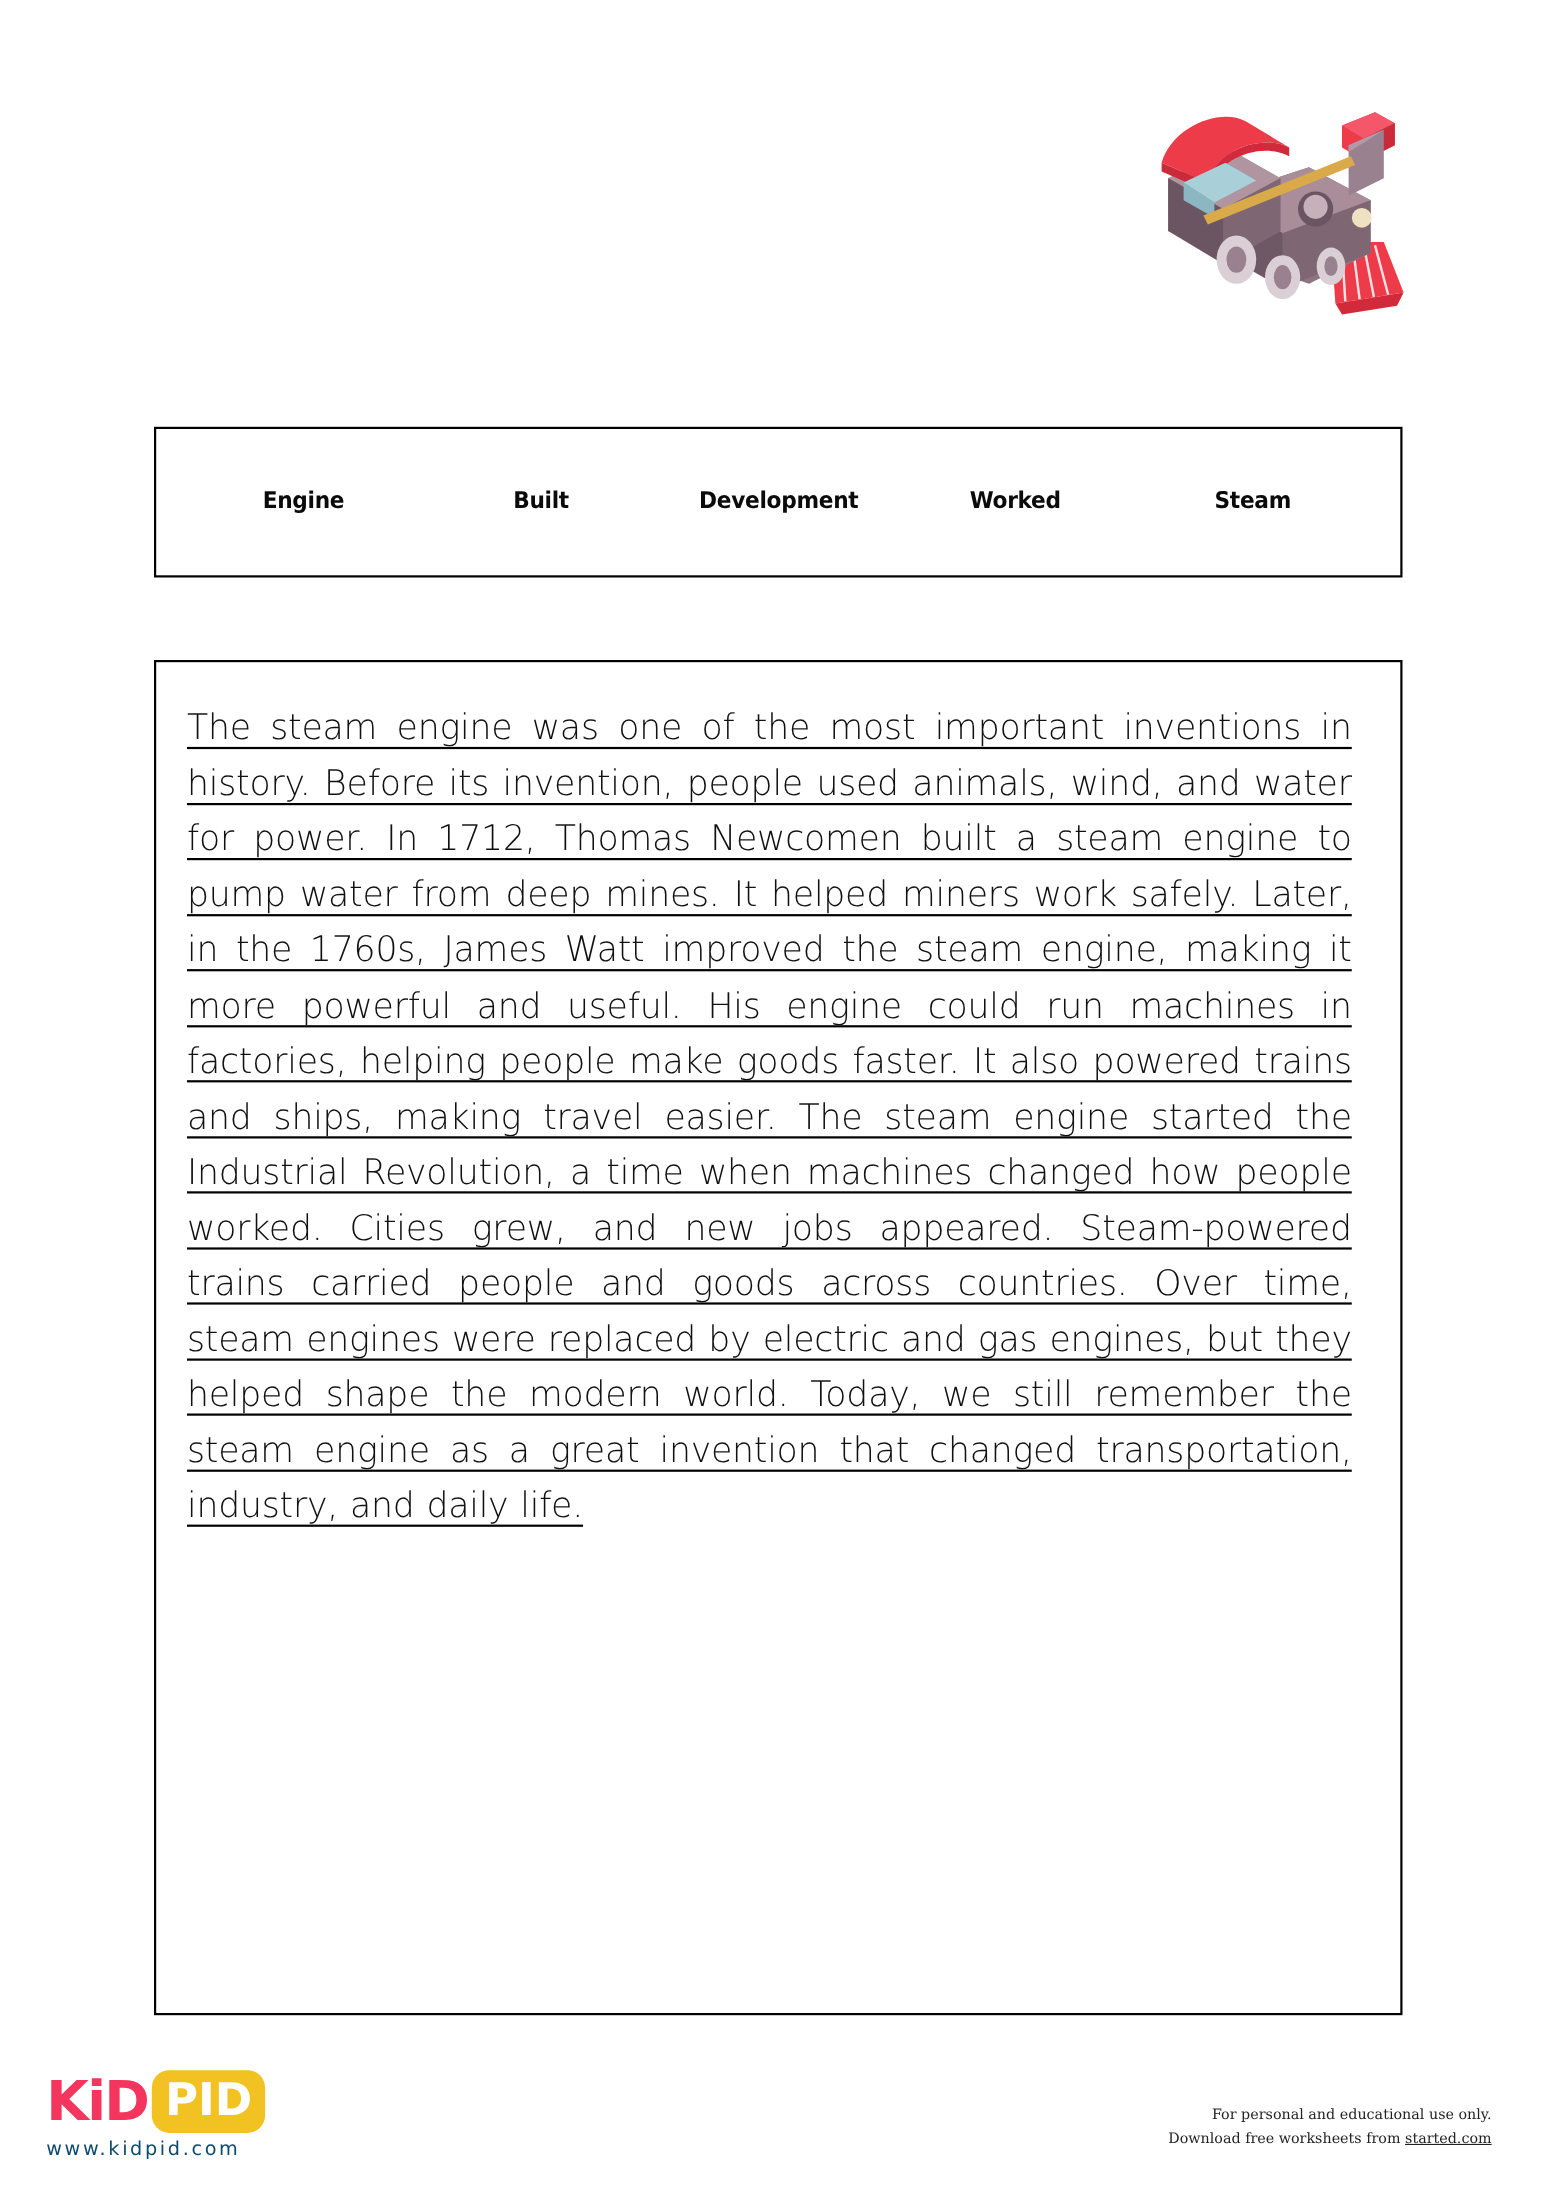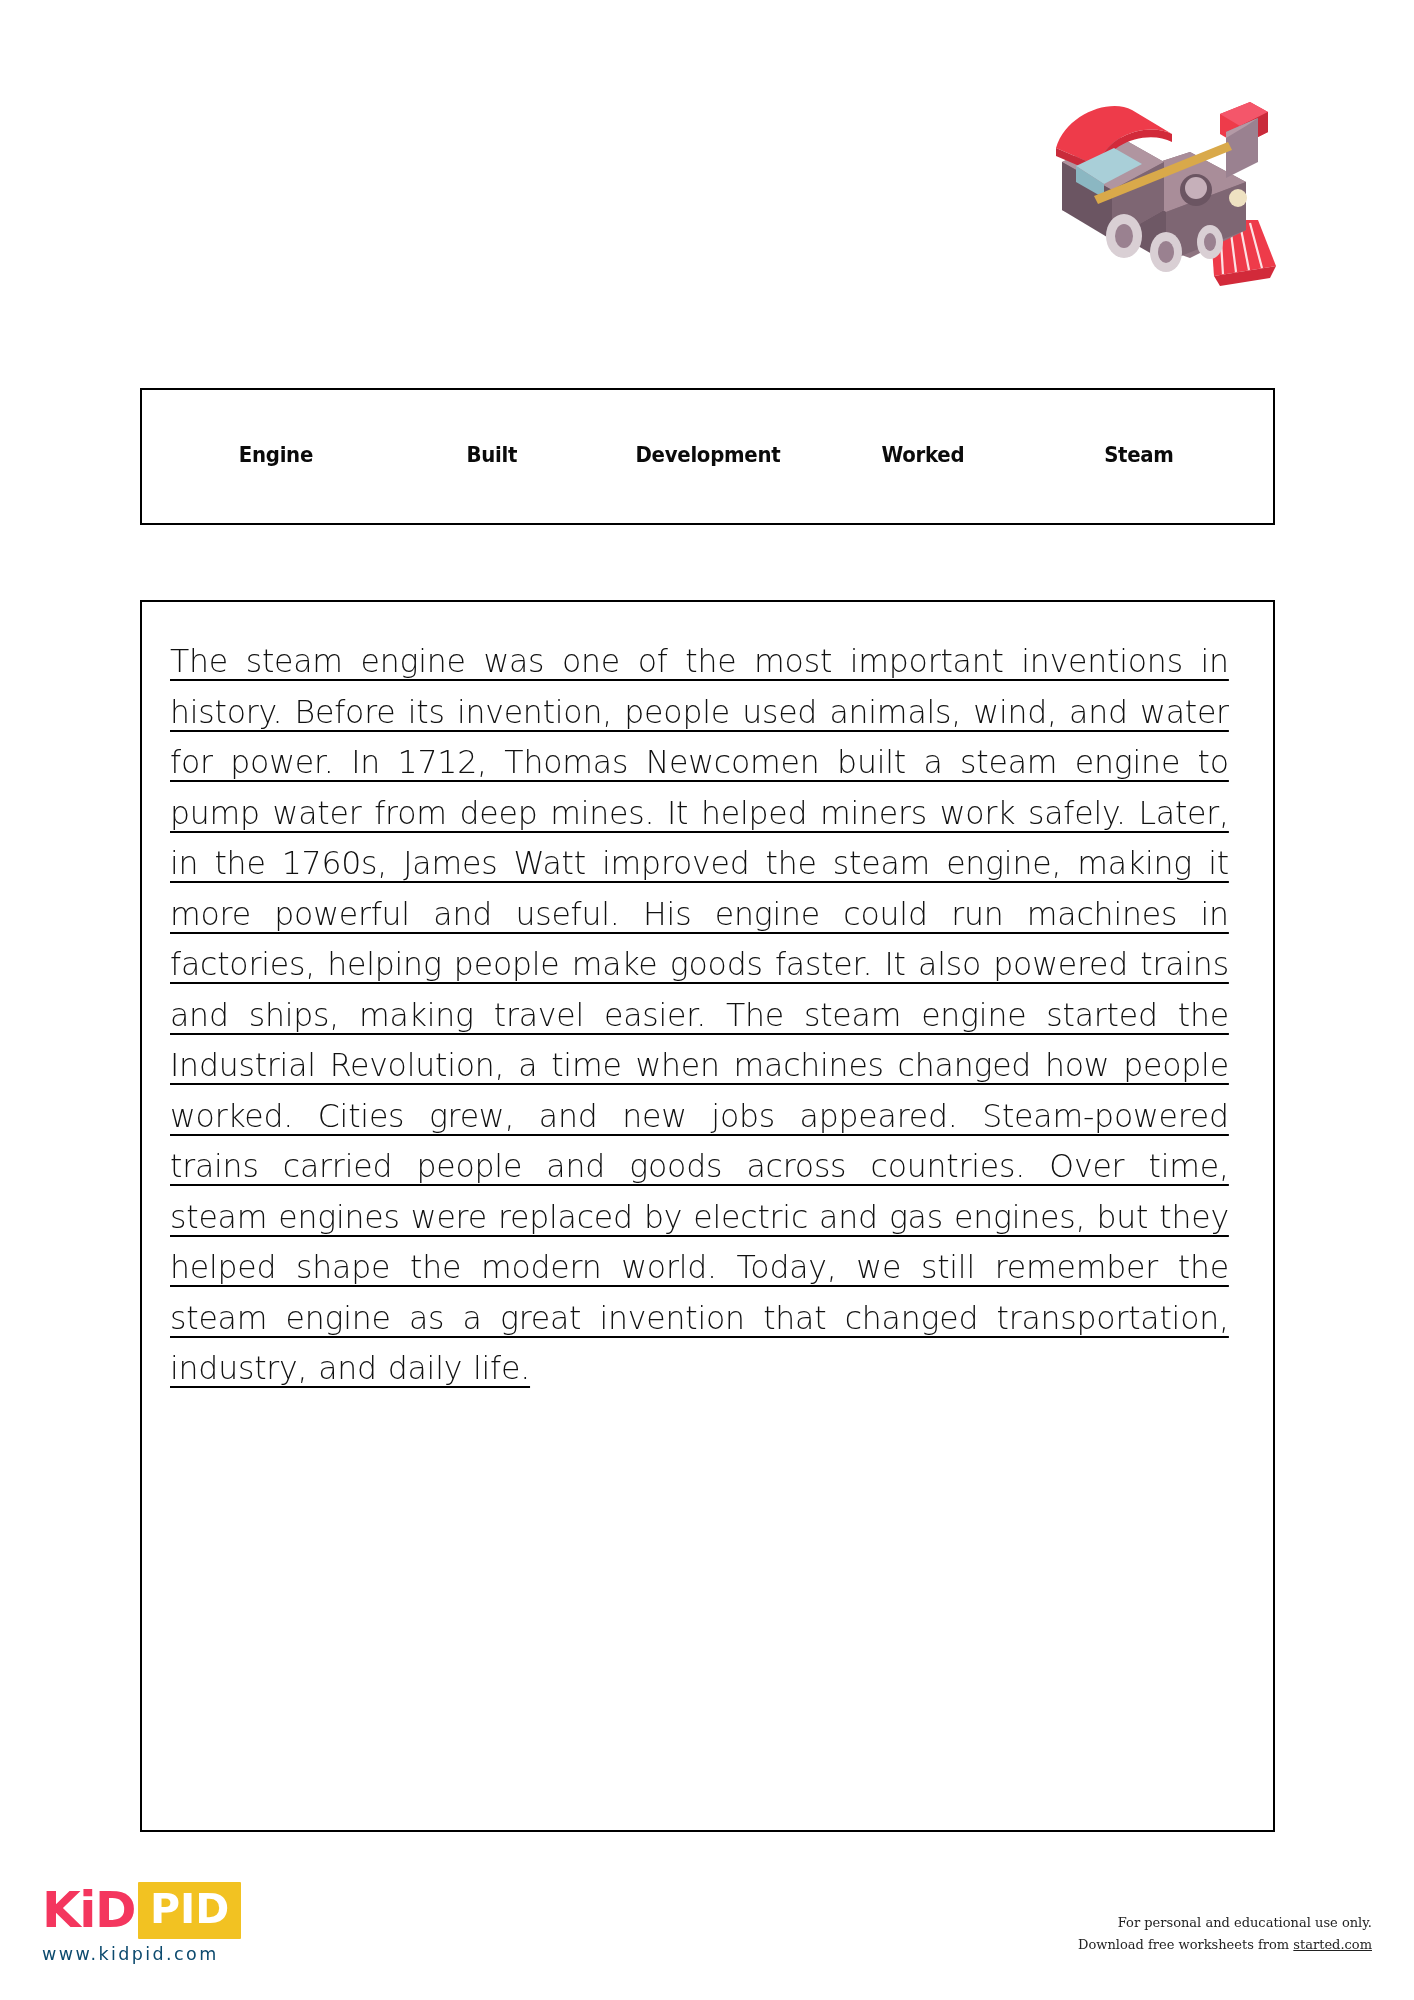--- a/index.html
+++ b/index.html
@@ -127,7 +127,7 @@
   .footer {
     position: absolute;
     left: 0;
-    right: 0;
+    right: 16px;
     bottom: 0;
     height: 218px;
   }

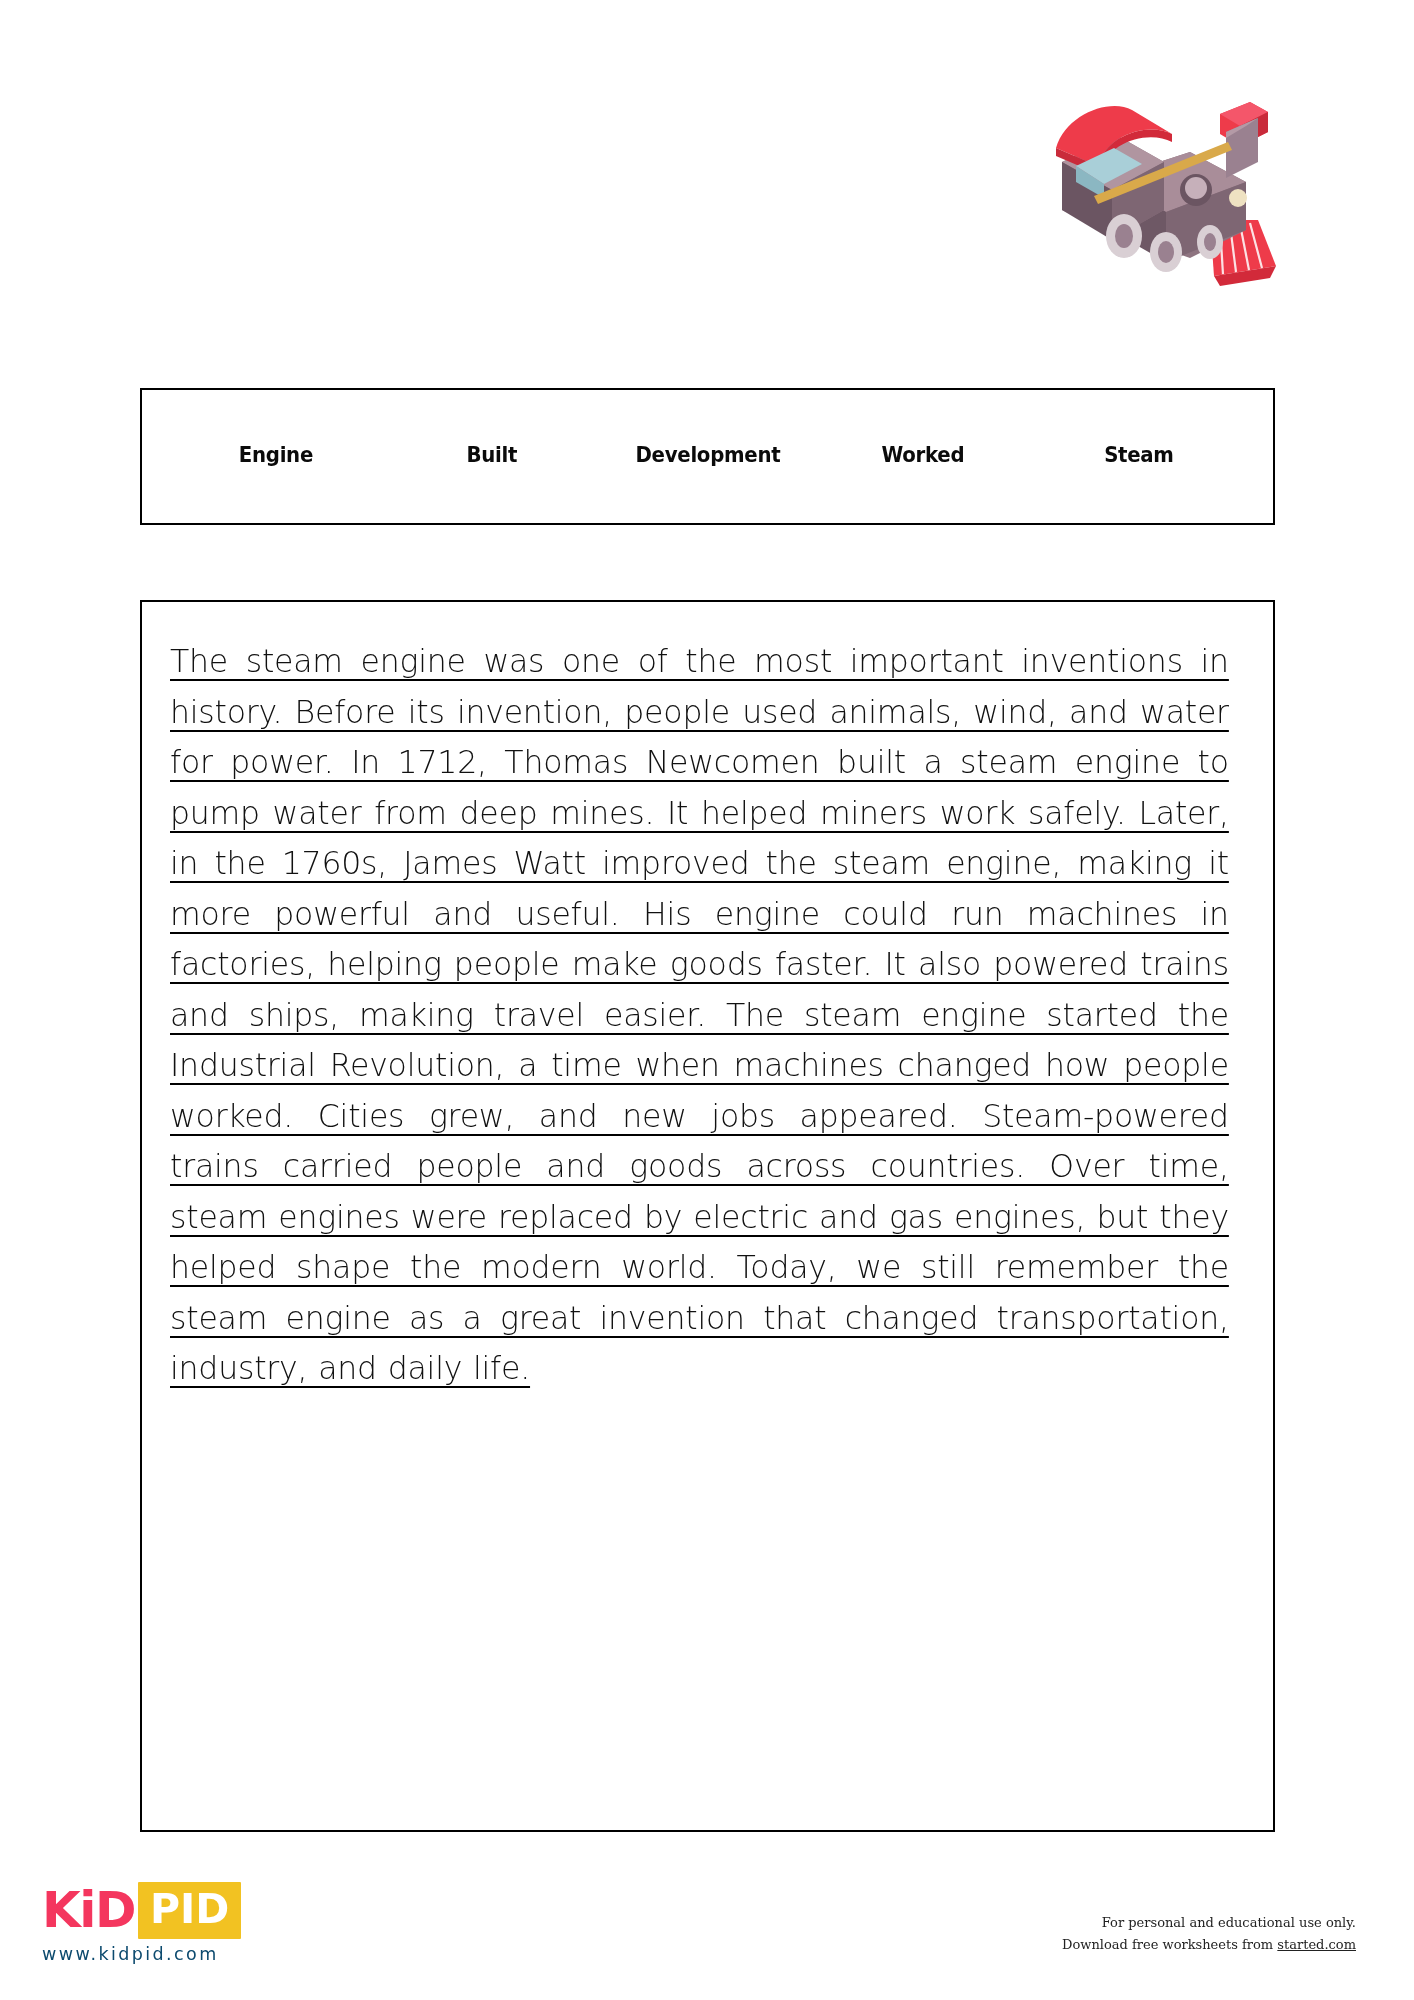--- a/index.html
+++ b/index.html
@@ -159,7 +159,7 @@
     letter-spacing: 0px;
     line-height: 1;
     padding: 7px 12px 9px 12px;
-    border-radius: 1px;
+    border-radius: 16px;
     margin-left: 3px;
   }
   .logo-url {

